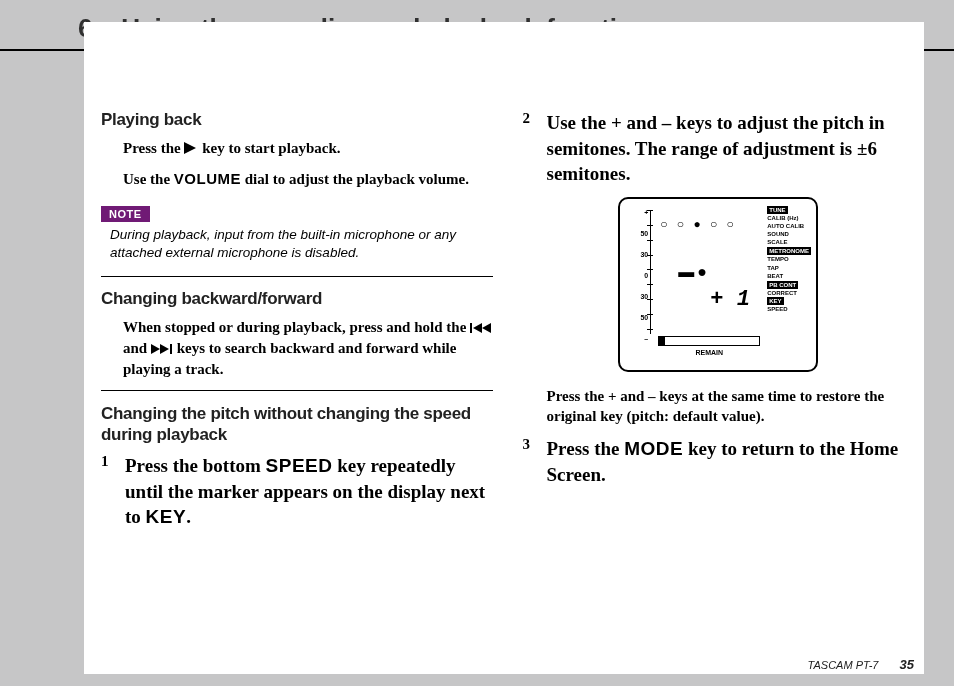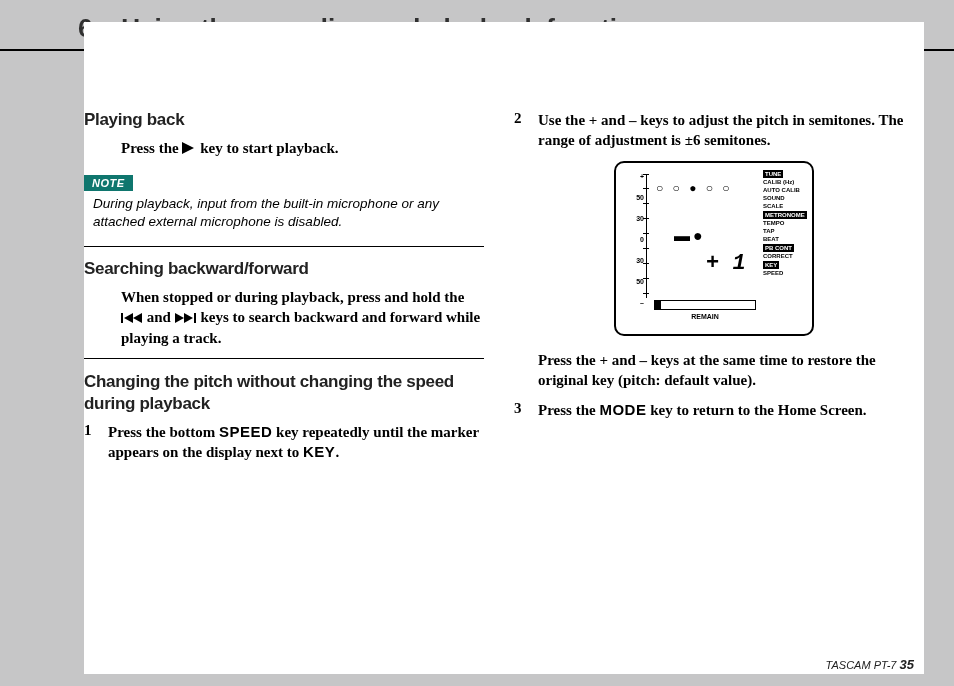--- a/index.html
+++ b/index.html
@@ -5,7 +5,7 @@
   * { box-sizing: border-box; margin: 0; padding: 0; }
   body { width: 954px; height: 686px; background: #fff; font-family: Georgia, 'Times New Roman', serif; color: #000; }
   .page-border { width: 954px; height: 686px; background: #c6c6c7; padding: 22px 30px 12px 84px; position: relative; }
-  .inner { background: #fff; width: 100%; height: 100%; position: relative; padding: 18px 10px 10px 0; }
+  .inner { background: #fff; width: 100%; height: 100%; position: relative; padding: 18px 10px 10px 17px; }
   .chapter-title { position: absolute; top: 13px; left: 78px; right: 0; font-family: 'Arial Black', Arial, sans-serif; font-weight: 900; font-size: 26px; color: #303030; }
   .title-rule { position: absolute; top: 49px; left: 0; right: 0; height: 2px; background: #000; }
   .columns { display: flex; gap: 30px; padding-top: 70px; }

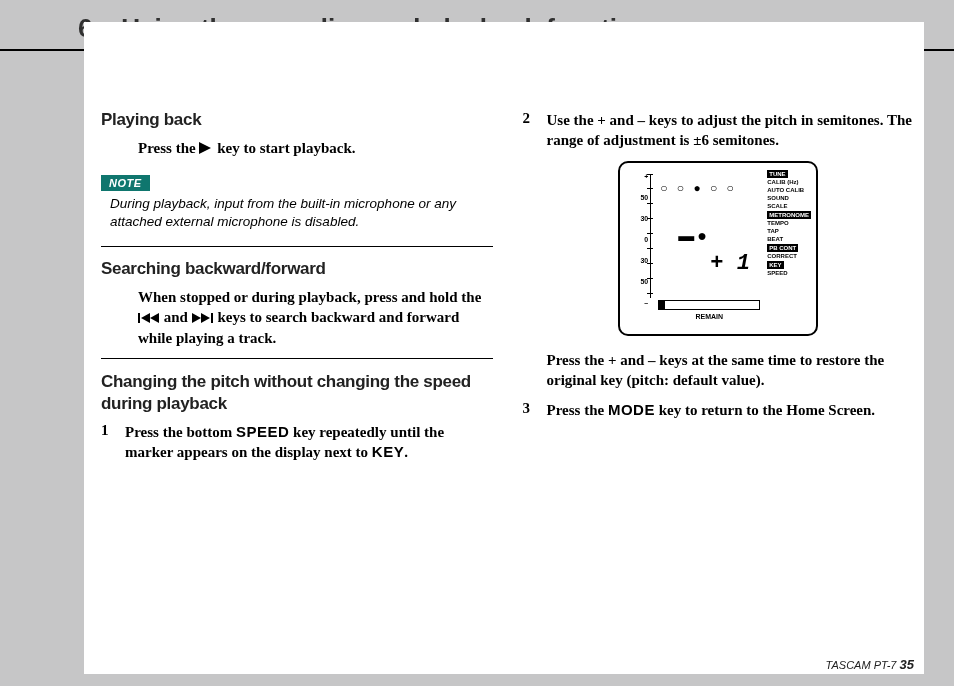--- a/index.html
+++ b/index.html
@@ -18,7 +18,7 @@
   .hr { border: none; border-top: 1px solid #000; margin: 8px 0 12px 0; }
   .step { display: flex; gap: 10px; margin-bottom: 10px; }
   .step-num { font-family: Georgia, serif; font-weight: bold; font-size: 15px; width: 14px; flex: 0 0 14px; }
-  .step-body { font-family: Georgia, serif; font-size: 15px; font-weight: bold; line-height: 1.35; flex: 1; }
+  .step-body { font-family: Georgia, serif; font-size: 19px; font-weight: bold; line-height: 1.35; flex: 1; }
   .cond { font-family: Arial, sans-serif; font-weight: bold; letter-spacing: 0.5px; }
   .display-fig { width: 200px; height: 175px; margin: 6px auto 14px auto; border: 2px solid #000; border-radius: 10px; position: relative; background: #fff; font-family: Arial, sans-serif; }
   .display-scale { position: absolute; left: 6px; top: 10px; width: 22px; font-size: 7px; font-weight: bold; text-align: right; }

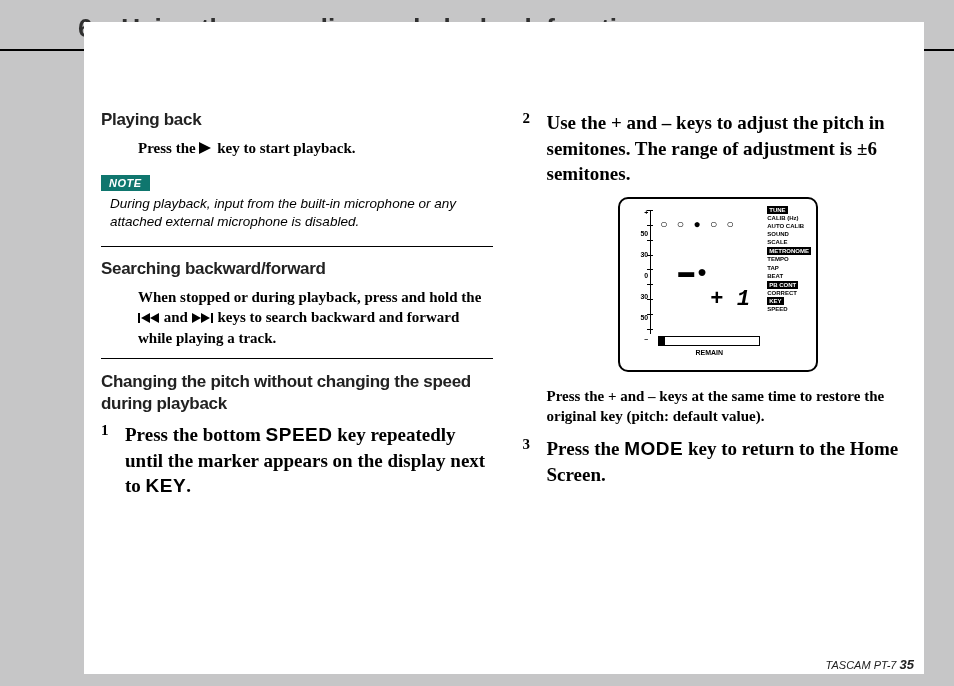--- a/index.html
+++ b/index.html
@@ -12,7 +12,7 @@
   .col { flex: 1; }
   .h2 { font-family: Arial, sans-serif; font-weight: bold; font-size: 17px; color: #222; margin-bottom: 8px; letter-spacing: -0.3px; }
   .h2-multi { line-height: 1.25; }
-  .body-p { font-family: Georgia, serif; font-size: 15px; font-weight: bold; line-height: 1.35; margin-bottom: 10px; margin-left: 37px; }
+  .body-p { font-family: Georgia, serif; font-size: 15px; font-weight: bold; line-height: 1.35; margin-bottom: 10px; margin-left: 22px; }
   .note-tag { display: inline-block; background: #0f766e; color: #fff; font-family: Arial, sans-serif; font-weight: bold; font-size: 11px; padding: 2px 8px; margin-top: 6px; margin-bottom: 4px; letter-spacing: 0.5px; font-style: italic; }
   .note-body { font-family: Arial, sans-serif; font-style: italic; font-size: 13.5px; line-height: 1.35; margin-bottom: 14px; margin-left: 9px; }
   .hr { border: none; border-top: 1px solid #000; margin: 8px 0 12px 0; }

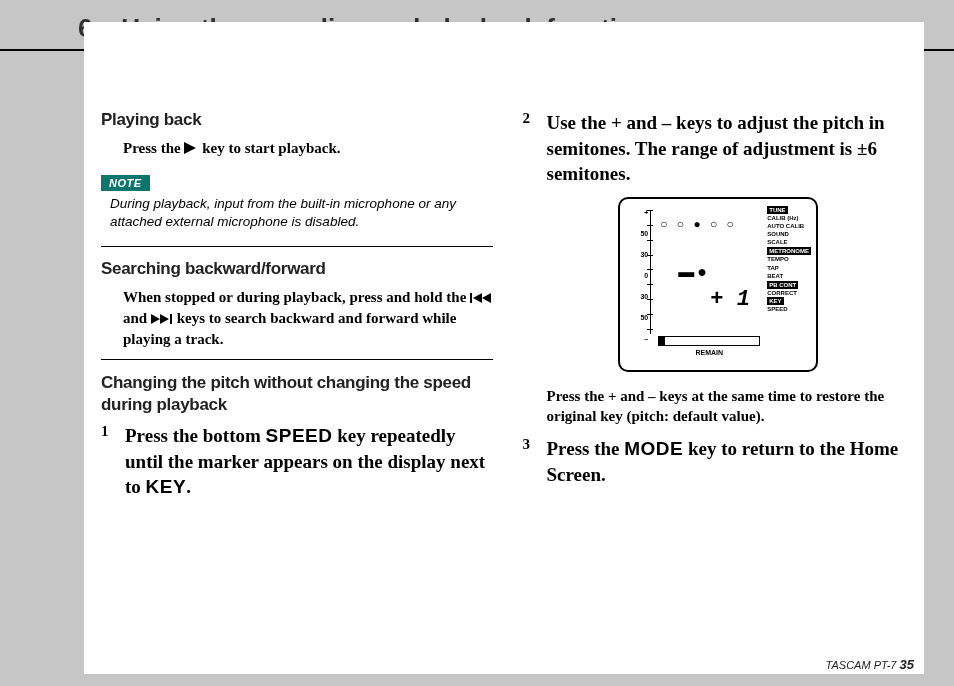--- a/index.html
+++ b/index.html
@@ -64,6 +64,9 @@
           <span> key to start playback.</span>
         </p>
 
+        <p class="body-p">
+          <span>Use the </span><span class="cond">VOLUME</span><span> dial to adjust the playback volume.</span>
+        </p>
 
         <div class="note-tag">NOTE</div>
         <p class="note-body">During playback, input from the built-in microphone or any attached external microphone is disabled.</p>

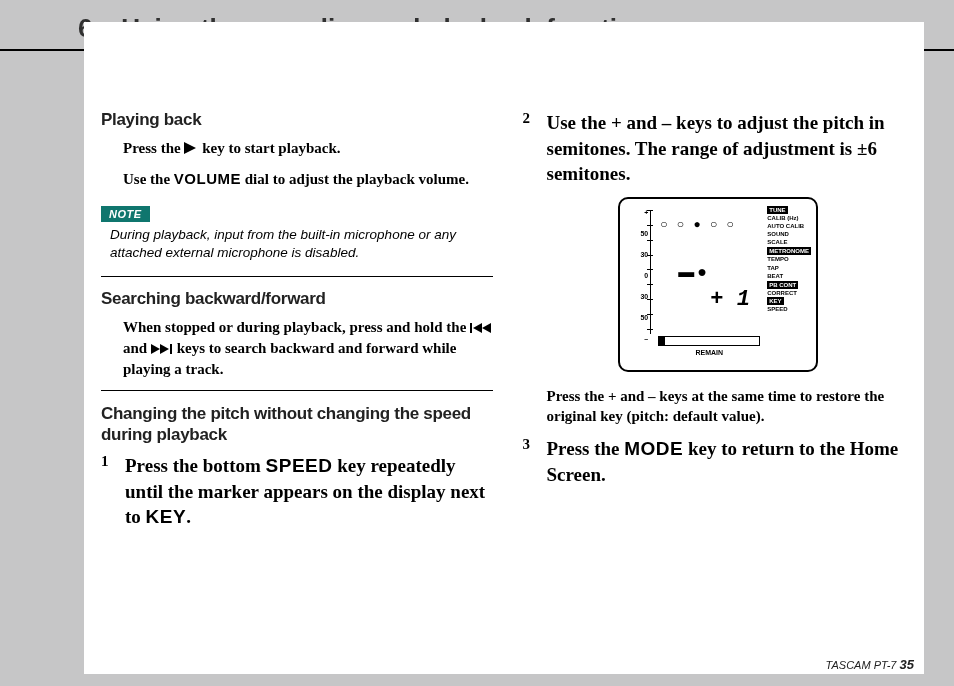--- a/index.html
+++ b/index.html
@@ -13,7 +13,7 @@
   .h2 { font-family: Arial, sans-serif; font-weight: bold; font-size: 17px; color: #222; margin-bottom: 8px; letter-spacing: -0.3px; }
   .h2-multi { line-height: 1.25; }
   .body-p { font-family: Georgia, serif; font-size: 15px; font-weight: bold; line-height: 1.35; margin-bottom: 10px; margin-left: 22px; }
-  .note-tag { display: inline-block; background: #0f766e; color: #fff; font-family: Arial, sans-serif; font-weight: bold; font-size: 11px; padding: 2px 8px; margin-top: 6px; margin-bottom: 4px; letter-spacing: 0.5px; font-style: italic; }
+  .note-tag { display: inline-block; background: #701a75; color: #fff; font-family: Arial, sans-serif; font-weight: bold; font-size: 11px; padding: 2px 8px; margin-top: 6px; margin-bottom: 4px; letter-spacing: 0.5px; }
   .note-body { font-family: Arial, sans-serif; font-style: italic; font-size: 13.5px; line-height: 1.35; margin-bottom: 14px; margin-left: 9px; }
   .hr { border: none; border-top: 1px solid #000; margin: 8px 0 12px 0; }
   .step { display: flex; gap: 10px; margin-bottom: 10px; }

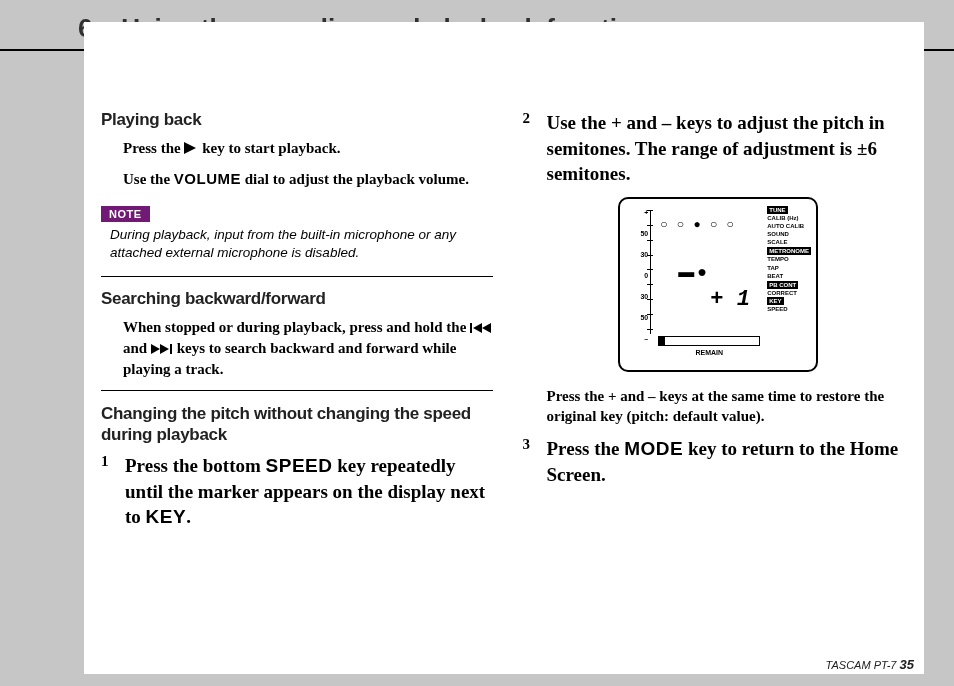--- a/index.html
+++ b/index.html
@@ -73,7 +73,7 @@
 
         <hr class="hr">
 
-        <div class="h2">Searching backward/forward</div>
+        <div class="h2">Changing backward/forward</div>
 
         <p class="body-p">
           <span>When stopped or during playback, press and hold the </span>

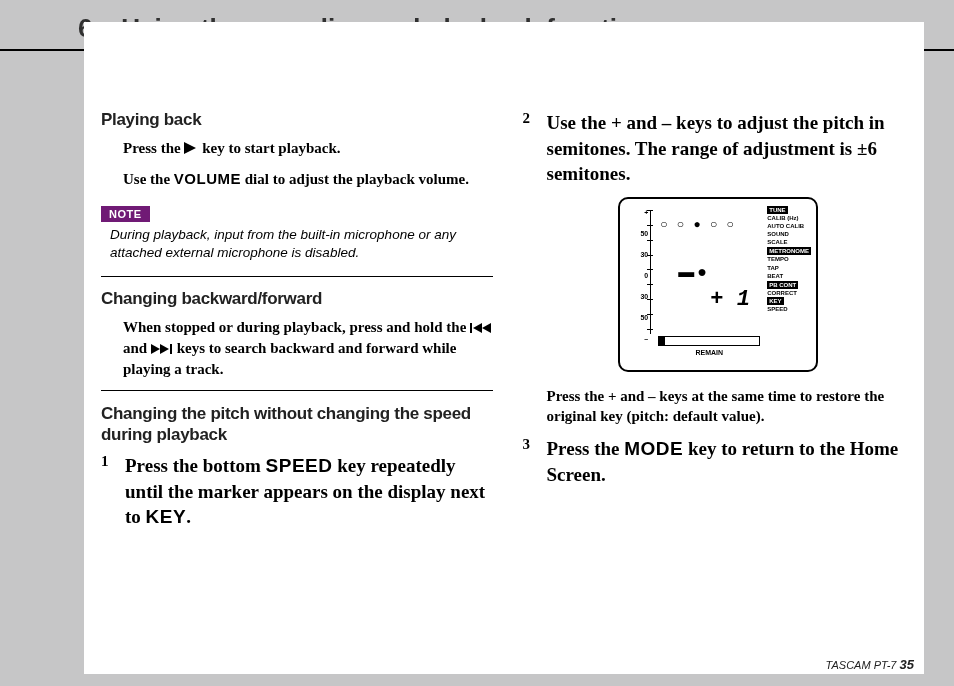--- a/index.html
+++ b/index.html
@@ -37,7 +37,7 @@
   .ticks { position: absolute; left: 27px; top: 11px; bottom: 36px; width: 6px; }
   .ticks div { position: absolute; width: 6px; height: 1px; background: #000; }
   .footer { position: absolute; bottom: 2px; right: 10px; font-family: Arial, sans-serif; font-style: italic; font-size: 11px; color: #222; }
-  .footer .pn { font-weight: bold; font-size: 13px; font-style: italic; }
+  .footer .pn { font-weight: bold; font-size: 13px; font-style: italic; margin-left: 18px; }
   .play-icon, .rew-icon, .ff-icon { display: inline-block; vertical-align: -1px; }
 </style>
 </head>

